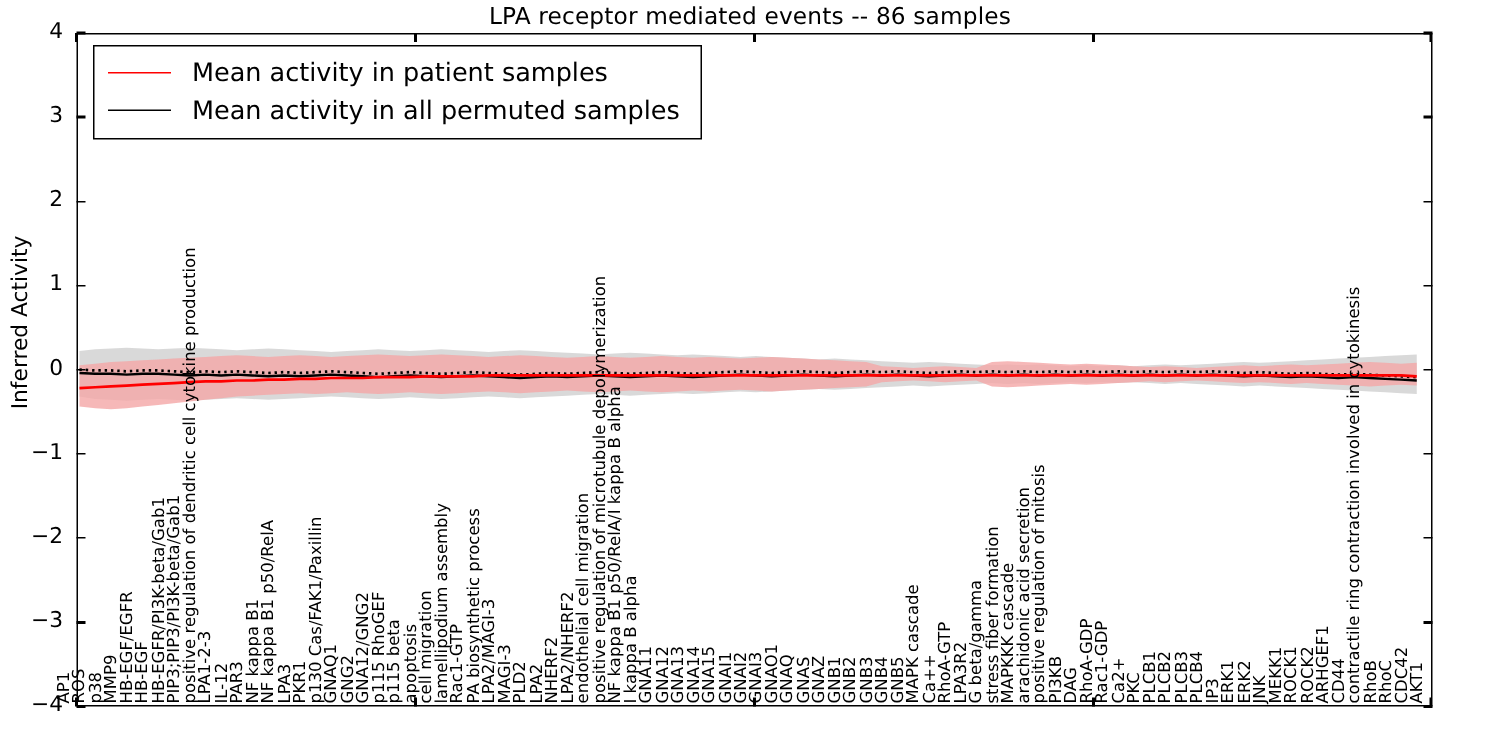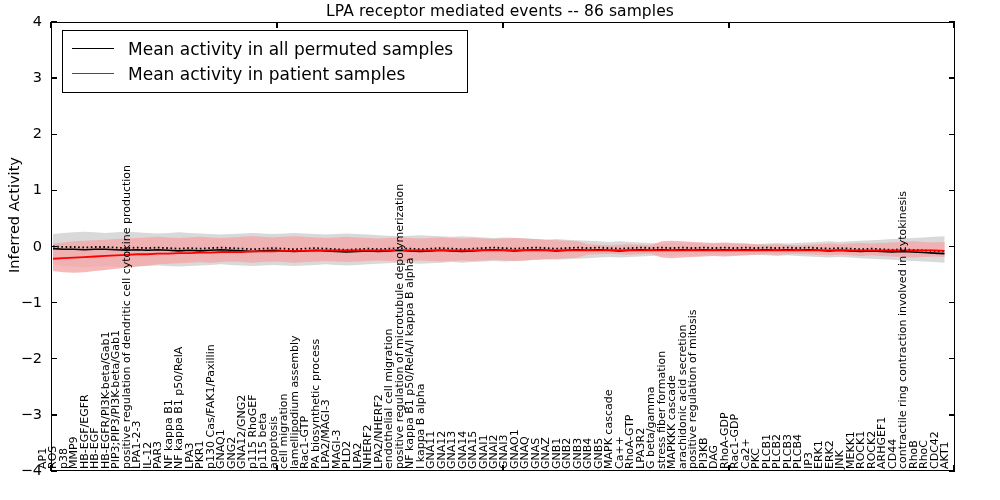--- a/index.html
+++ b/index.html
@@ -218,13 +218,13 @@
 
 <div class="legend">
   <div class="legend-row">
+    <span class="legend-line red"></span>
+    <span class="legend-text">Mean activity in patient samples</span>
+  </div>
+  <div class="legend-row">
     <span class="legend-line"></span>
     <span class="legend-text">Mean activity in all permuted samples</span>
   </div>
-  <div class="legend-row">
-    <span class="legend-line red"></span>
-    <span class="legend-text">Mean activity in patient samples</span>
-  </div>
 </div>
 
 </div>

